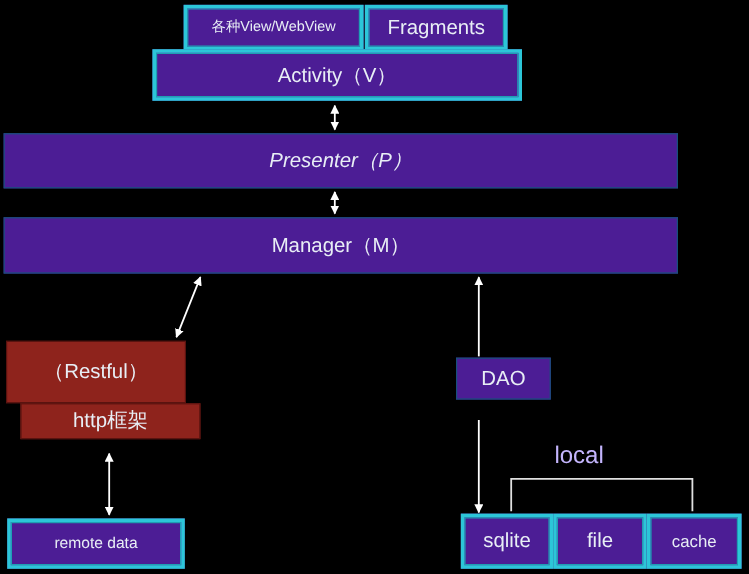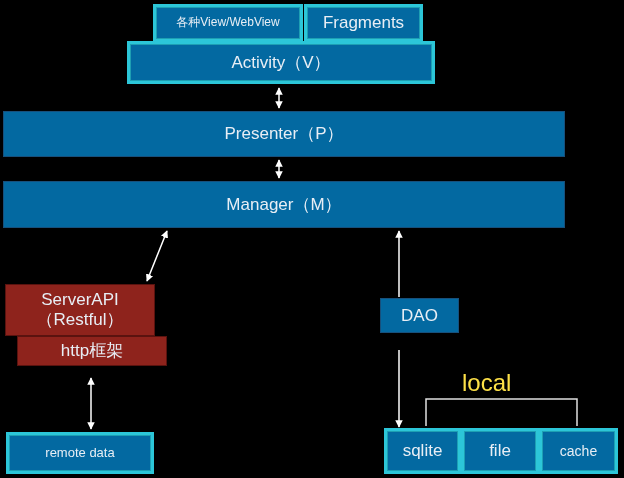--- a/index.html
+++ b/index.html
@@ -6,7 +6,7 @@
   body { width:624px; height:478px; background:#000; position:relative; overflow:hidden;
          font-family:"Liberation Sans", "DejaVu Sans", sans-serif; color:#e8eef5; }
   .box { position:absolute; box-sizing:border-box; display:flex; align-items:center; justify-content:center;
-         text-align:center; background:#0369a1; }
+         text-align:center; background:#4c1d95; }
   .rough { border:3px solid #2cc6d8; box-shadow: 0 0 0 1px #1e9fb3 inset; }
   .red { background:#8e231c; border:1px solid #5a130f; }
   .plain { border:1px solid #17507c; }

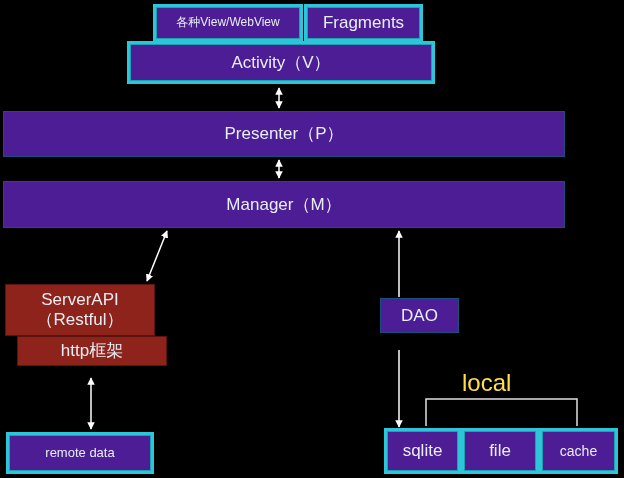--- a/index.html
+++ b/index.html
@@ -26,7 +26,7 @@
   <span class="lbl">Activity（V）</span>
 </div>
 
-<div class="box plain" style="left:3px; top:111px; width:562px; height:46px; font-size:17px;">
+<div class="box plain" style="left:3px; top:111px; width:562px; height:46px; font-size:17px;font-style:italic;">
   <span class="lbl">Presenter（P）</span>
 </div>
 

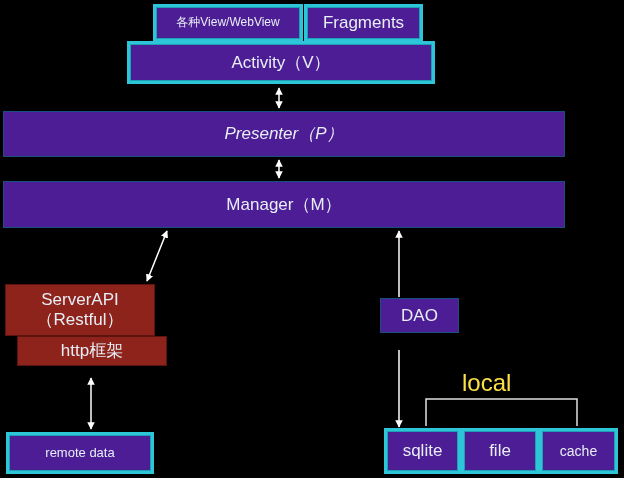--- a/index.html
+++ b/index.html
@@ -35,7 +35,6 @@
 </div>
 
 <div class="box red" style="left:5px; top:284px; width:150px; height:52px; font-size:17px; flex-direction:column;">
-  <span class="lbl">ServerAPI</span>
   <span class="lbl">（Restful）</span>
 </div>
 <div class="box red" style="left:17px; top:336px; width:150px; height:30px; font-size:17px;">

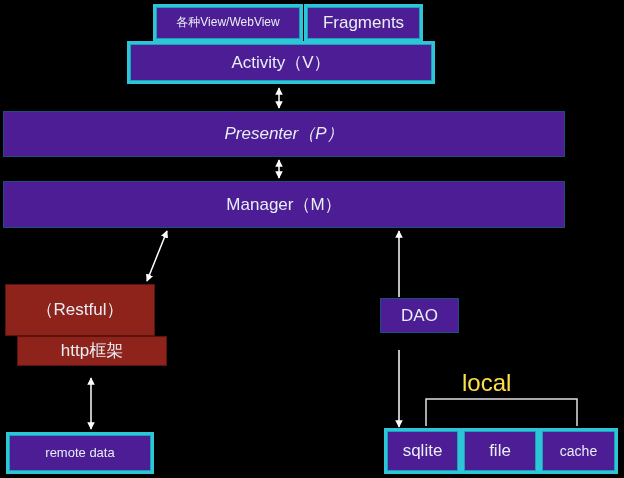--- a/index.html
+++ b/index.html
@@ -49,7 +49,7 @@
   <span class="lbl">DAO</span>
 </div>
 
-<div class="lbl" style="position:absolute; left:462px; top:369px; font-size:24px; color:#fde047;">local</div>
+<div class="lbl" style="position:absolute; left:462px; top:369px; font-size:20px; color:#c4b5fd;">local</div>
 
 <div class="box rough" style="left:384px; top:428px; width:77px; height:46px; font-size:17px;">
   <span class="lbl">sqlite</span>

